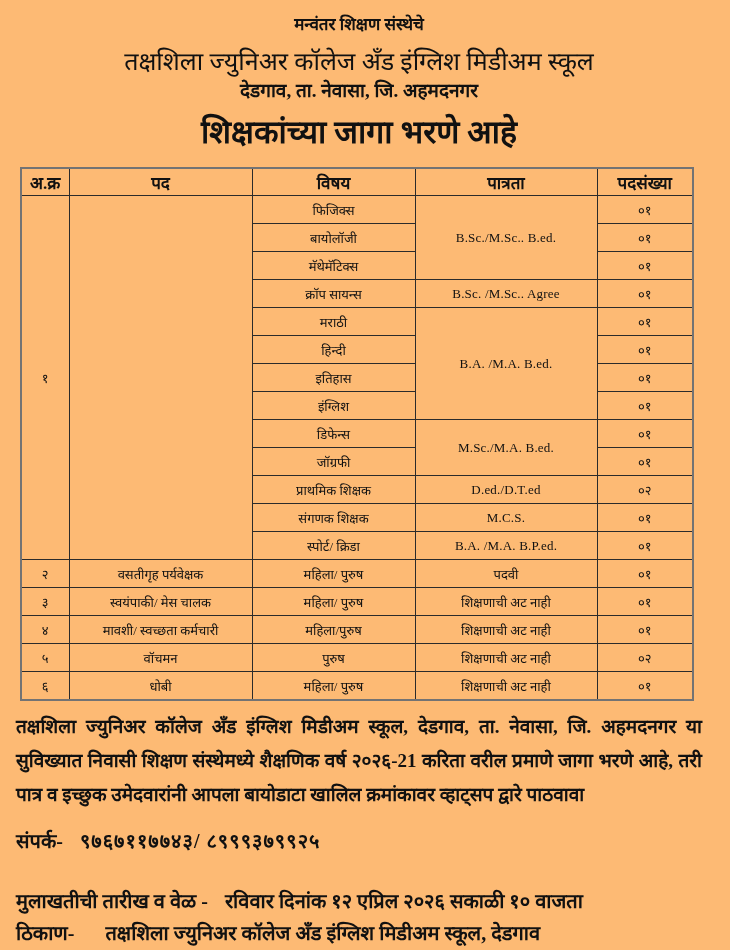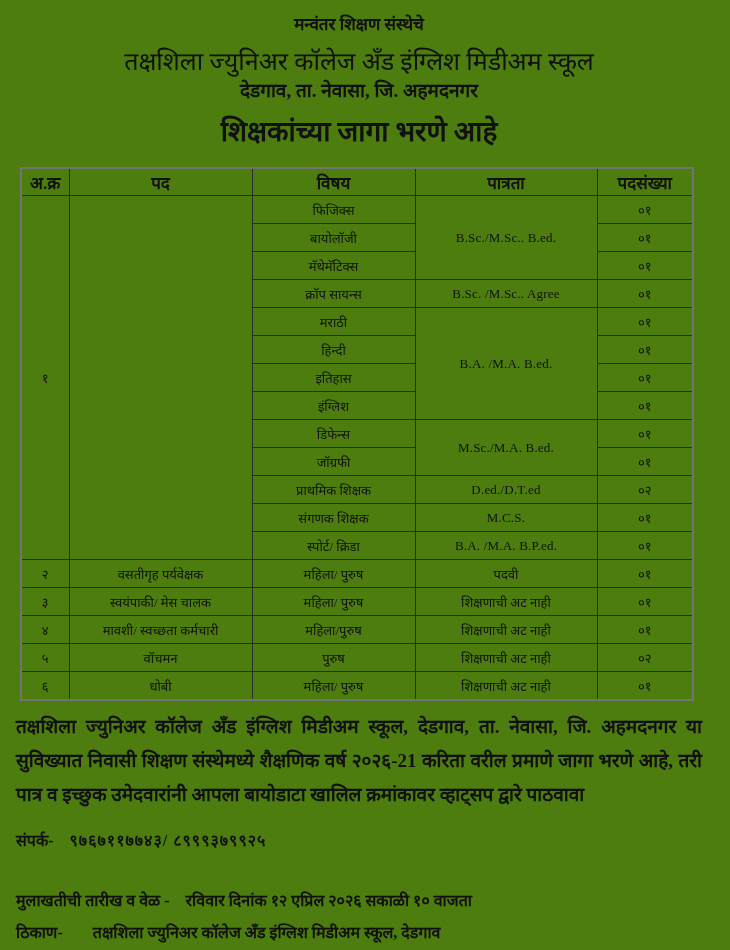--- a/index.html
+++ b/index.html
@@ -13,7 +13,7 @@
     position: relative;
     width: 730px;
     height: 950px;
-    background: #4d7c0f;
+    background: #fdba74;
     overflow: hidden;
     box-sizing: border-box;
     padding: 8px 28px 0 16px;

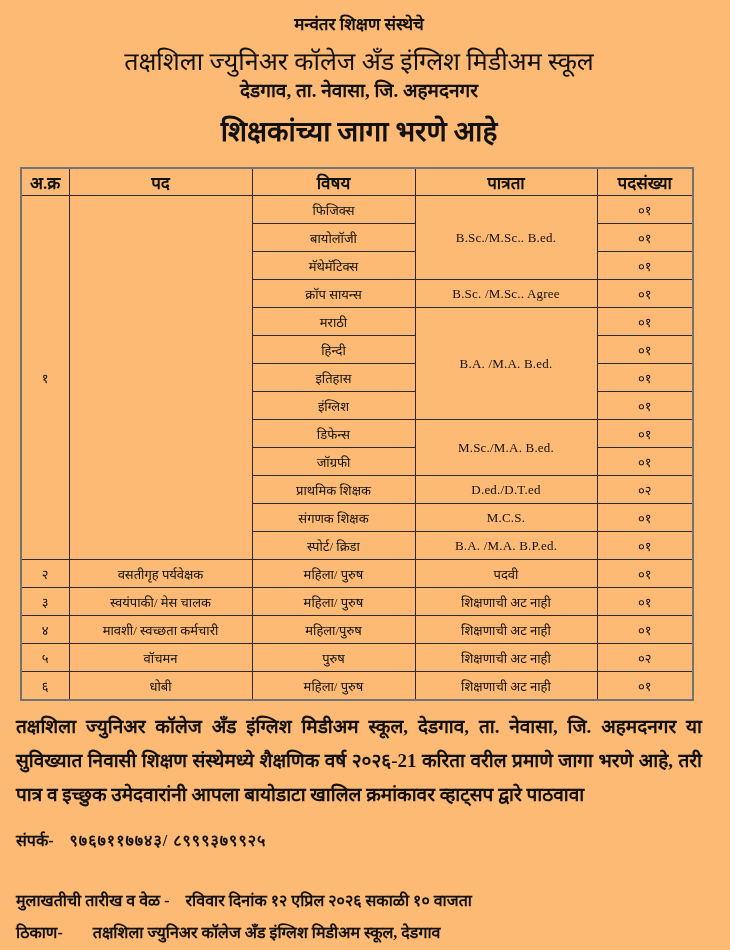--- a/index.html
+++ b/index.html
@@ -39,7 +39,7 @@
     margin-top: 0;
   }
   .headline {
-    font-size: 28px;
+    font-size: 32px;
     font-weight: bold;
     line-height: 48px;
     margin-top: 4px;

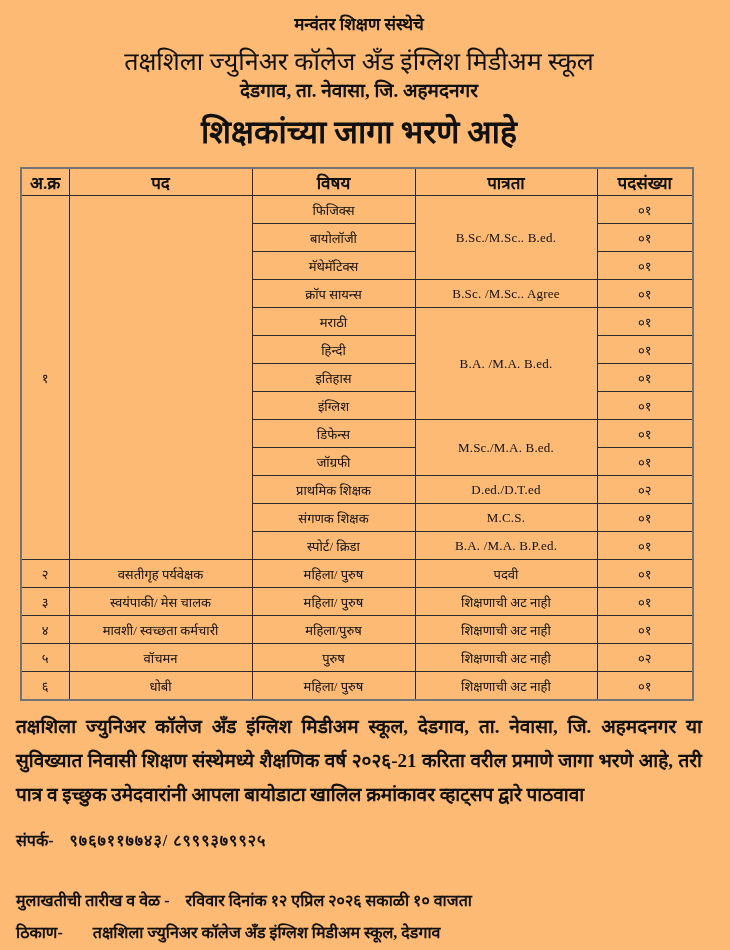--- a/index.html
+++ b/index.html
@@ -85,7 +85,7 @@
     text-align: justify;
   }
   .info-line {
-    font-size: 16px;
+    font-size: 20px;
     font-weight: bold;
     line-height: 26px;
   }

